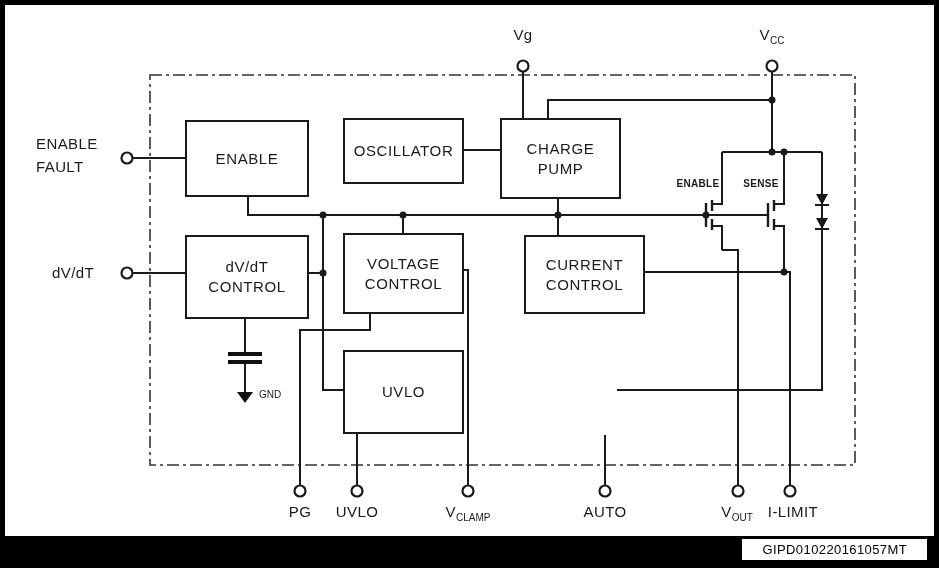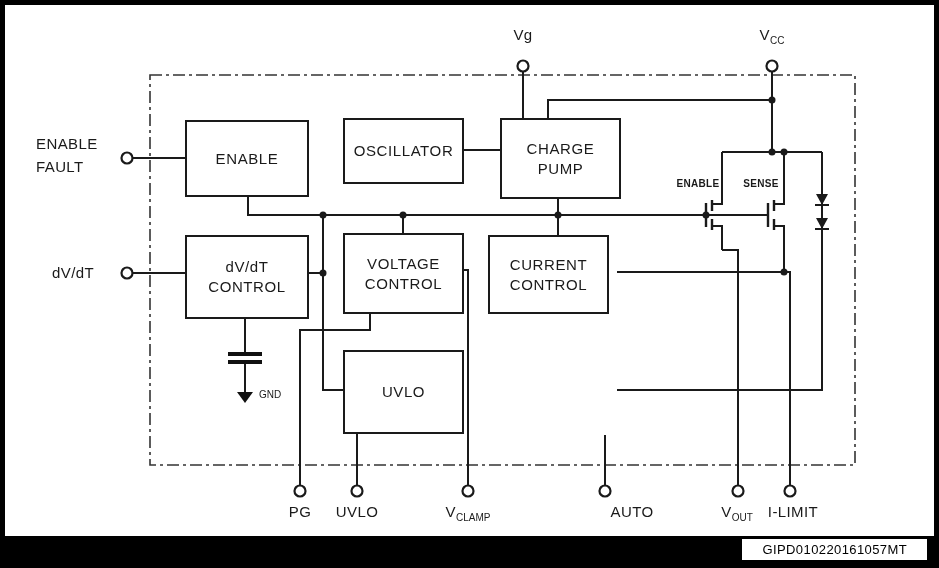--- a/index.html
+++ b/index.html
@@ -147,7 +147,7 @@
     <span>VOLTAGE</span>
     <span>CONTROL</span>
   </div>
-  <div class="block" style="left:488px;top:235px;width:117px;height:75px;">
+  <div class="block" style="left:524px;top:235px;width:117px;height:75px;">
     <span>CURRENT</span>
     <span>CONTROL</span>
   </div>

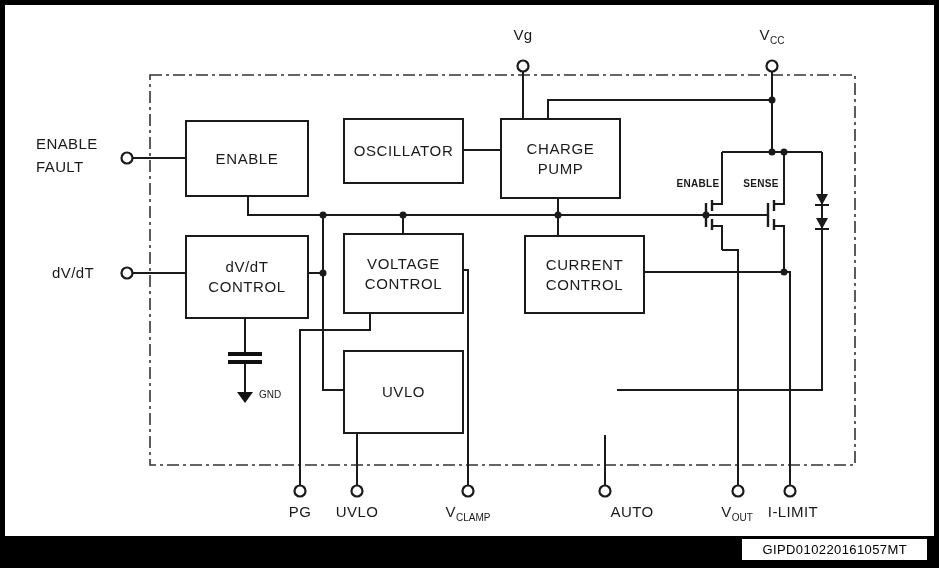--- a/index.html
+++ b/index.html
@@ -177,7 +177,7 @@
   <div class="lbl" style="left:433px;top:503px;width:70px;">
     <span>V</span><sub>CLAMP</sub>
   </div>
-  <div class="lbl" style="left:580px;top:503px;width:50px;margin-left:27px;">
+  <div class="lbl" style="left:580px;top:503px;width:50px;">
     <span>AUTO</span>
   </div>
   <div class="lbl" style="left:712px;top:503px;width:50px;">

